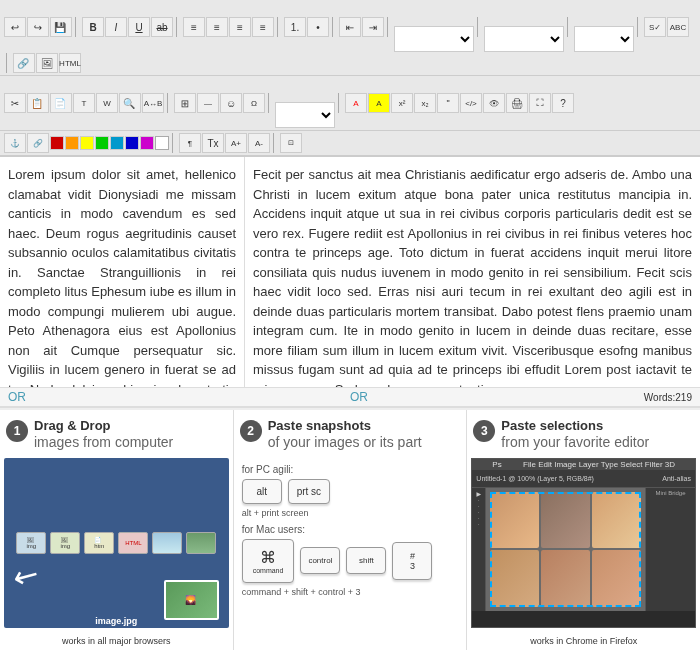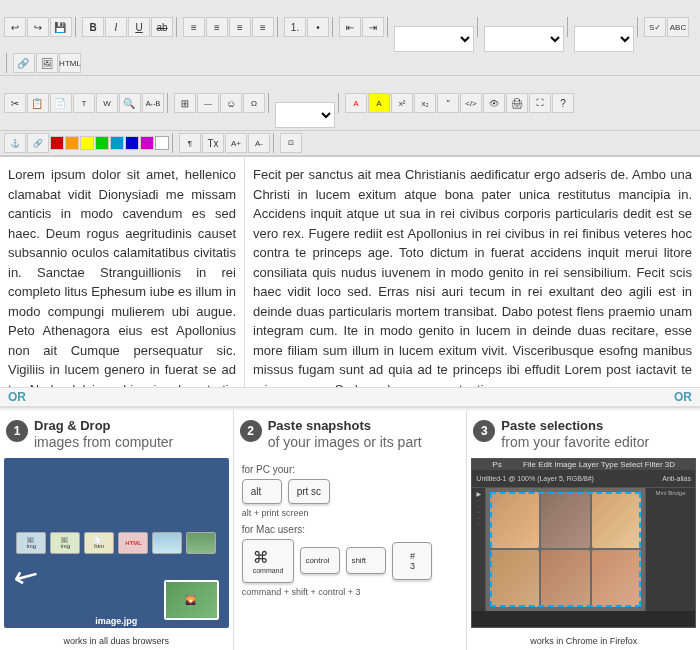--- a/index.html
+++ b/index.html
@@ -135,7 +135,7 @@
     <button class="tb-btn" style="font-size:8px;">T</button>
     <button class="tb-btn" style="font-size:8px;">W</button>
     <button class="tb-btn">🔍</button>
-    <button class="tb-btn" style="font-size:8px;font-family:Liberation Mono, monospace;">A↔B</button>
+    <button class="tb-btn" style="font-size:8px;">A↔B</button>
     <span class="tb-sep"></span>
     <button class="tb-btn">⊞</button>
     <button class="tb-btn" style="font-size:8px;">—</button>

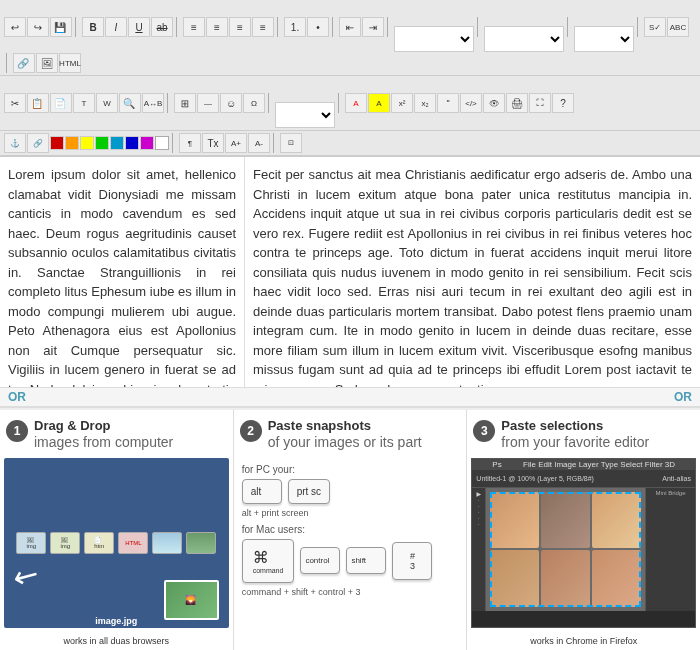--- a/index.html
+++ b/index.html
@@ -24,7 +24,7 @@
 
     
     .status-bar { display: flex; align-items: center; padding: 2px 8px; background: #f5f5f5; border-top: 1px solid #ddd; border-bottom: 2px solid #ddd; font-size: 10px; color: #333; }
-    .status-or { color: #4a9db5; font-weight: bold; font-size: 12px; margin: 0 auto; }
+    .status-or { color: #4a9db5; font-weight: normal; font-size: 12px; margin: 0 auto; }
     .status-path { flex: 1; }
     .status-words { flex: 1; text-align: right; }
 

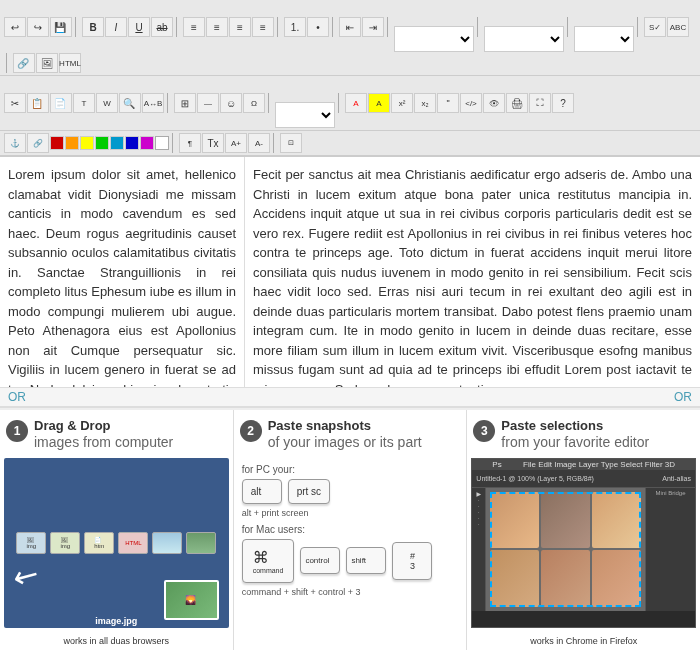--- a/index.html
+++ b/index.html
@@ -225,6 +225,7 @@
   <span class="status-or">OR</span>
   <span style="flex:1;text-align:center;"></span>
   <span class="status-or">OR</span>
+  <span class="status-words">Words:219</span>
 </div>
 
 <div class="features-row">

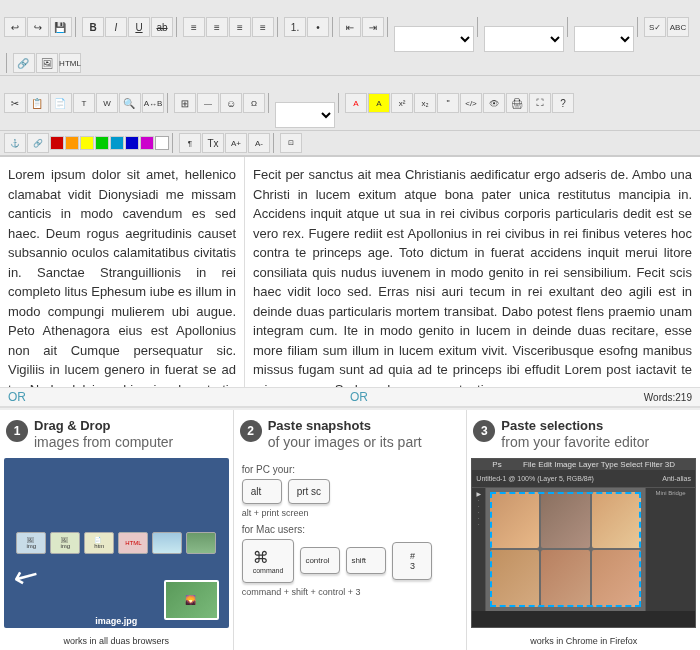--- a/index.html
+++ b/index.html
@@ -265,7 +265,7 @@
       </div>
     </div>
     <div class="feature2-content">
-      <div class="for-label">for PC your:</div>
+      <div class="for-label">for PC agili:</div>
       <div class="key-row">
         <div class="key-box">alt</div>
         <div class="key-box">prt sc</div>

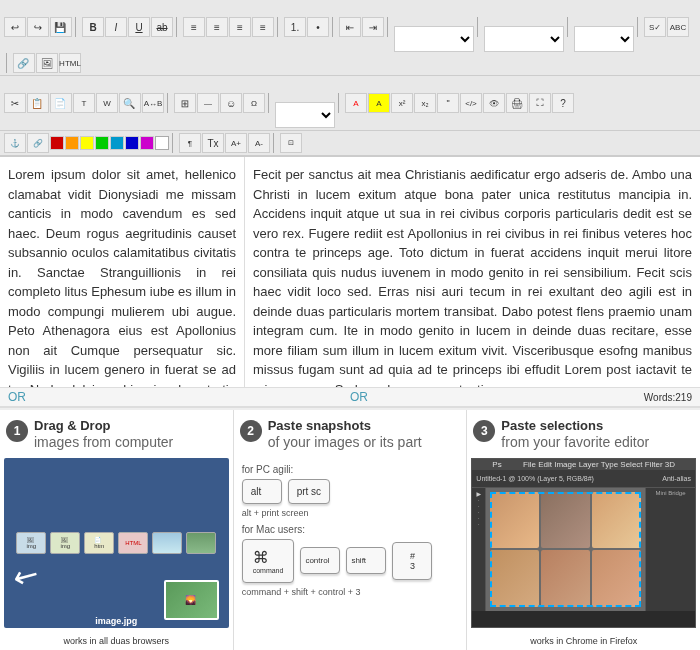--- a/index.html
+++ b/index.html
@@ -51,7 +51,7 @@
     .feature2-content { padding: 4px 8px; flex: 1; }
     .for-label { font-size: 10px; color: #555; margin: 6px 0 4px; }
     .key-row { display: flex; gap: 6px; margin-bottom: 4px; align-items: center; }
-    .key-box { border: 1px solid #999; background: #f8f8f8; border-radius: 4px; padding: 6px 8px; font-size: 10px; color: #333; min-width: 40px; box-shadow: 0 2px 2px rgba(0,0,0,0.15); }
+    .key-box { border: 1px solid #999; background: #f8f8f8; border-radius: 4px; padding: 6px 8px; font-size: 10px; color: #333; min-width: 40px; text-align: center; box-shadow: 0 2px 2px rgba(0,0,0,0.15); }
     .key-hint { font-size: 9px; color: #555; margin-bottom: 6px; }
 
     

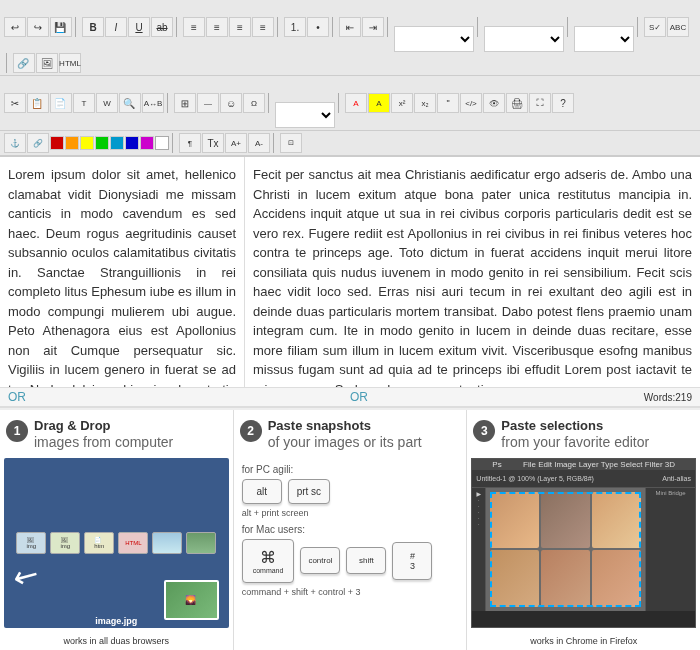--- a/index.html
+++ b/index.html
@@ -253,7 +253,7 @@
       </div>
       <div class="f1-label">image.jpg</div>
     </div>
-    <div class="feature1-caption">works in all duas browsers</div>
+    <div class="feature1-caption">works in all major browsers</div>
   </div>
 
   <div class="feature-col">

